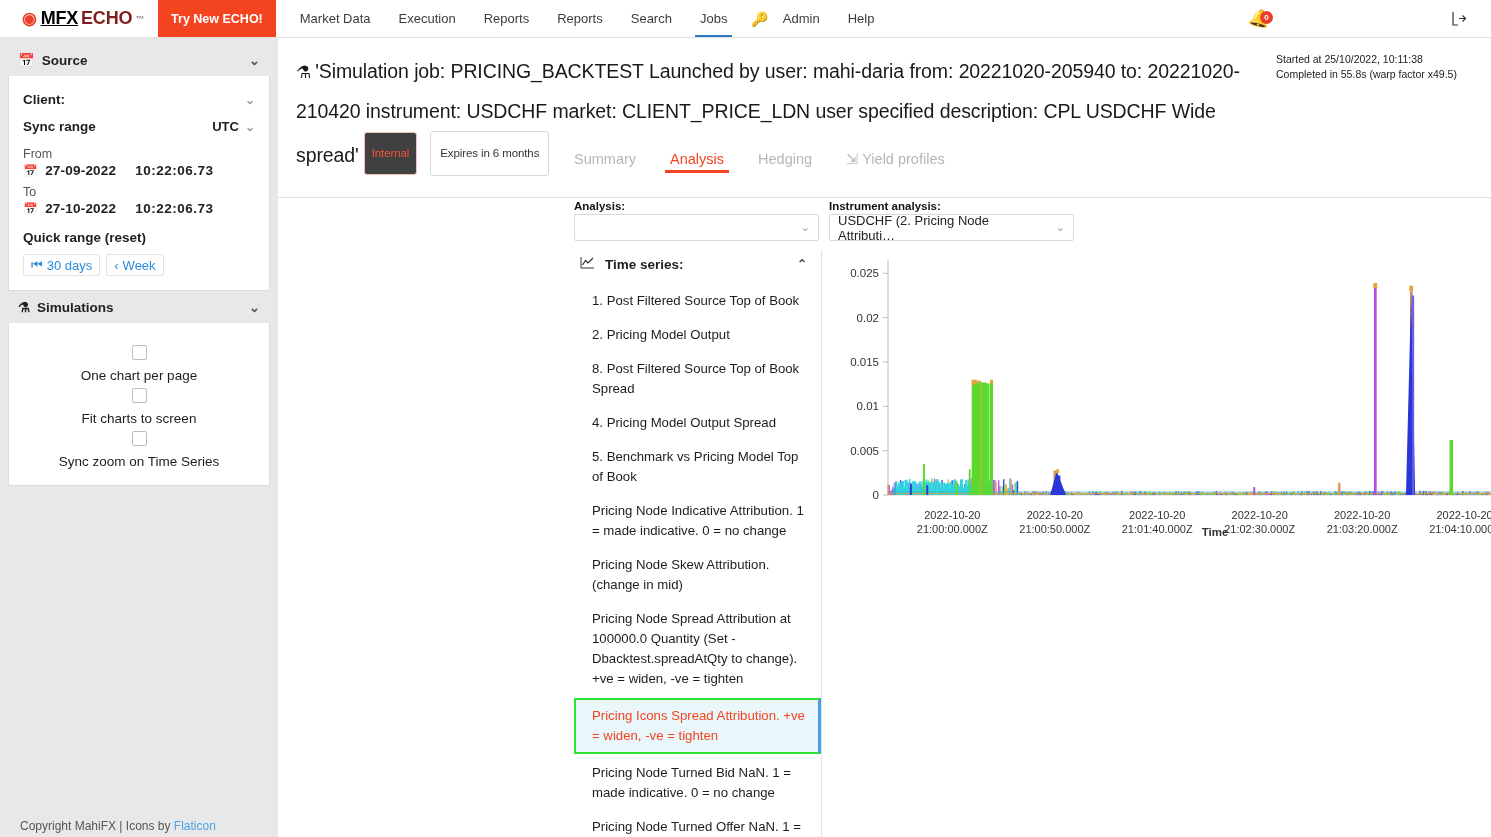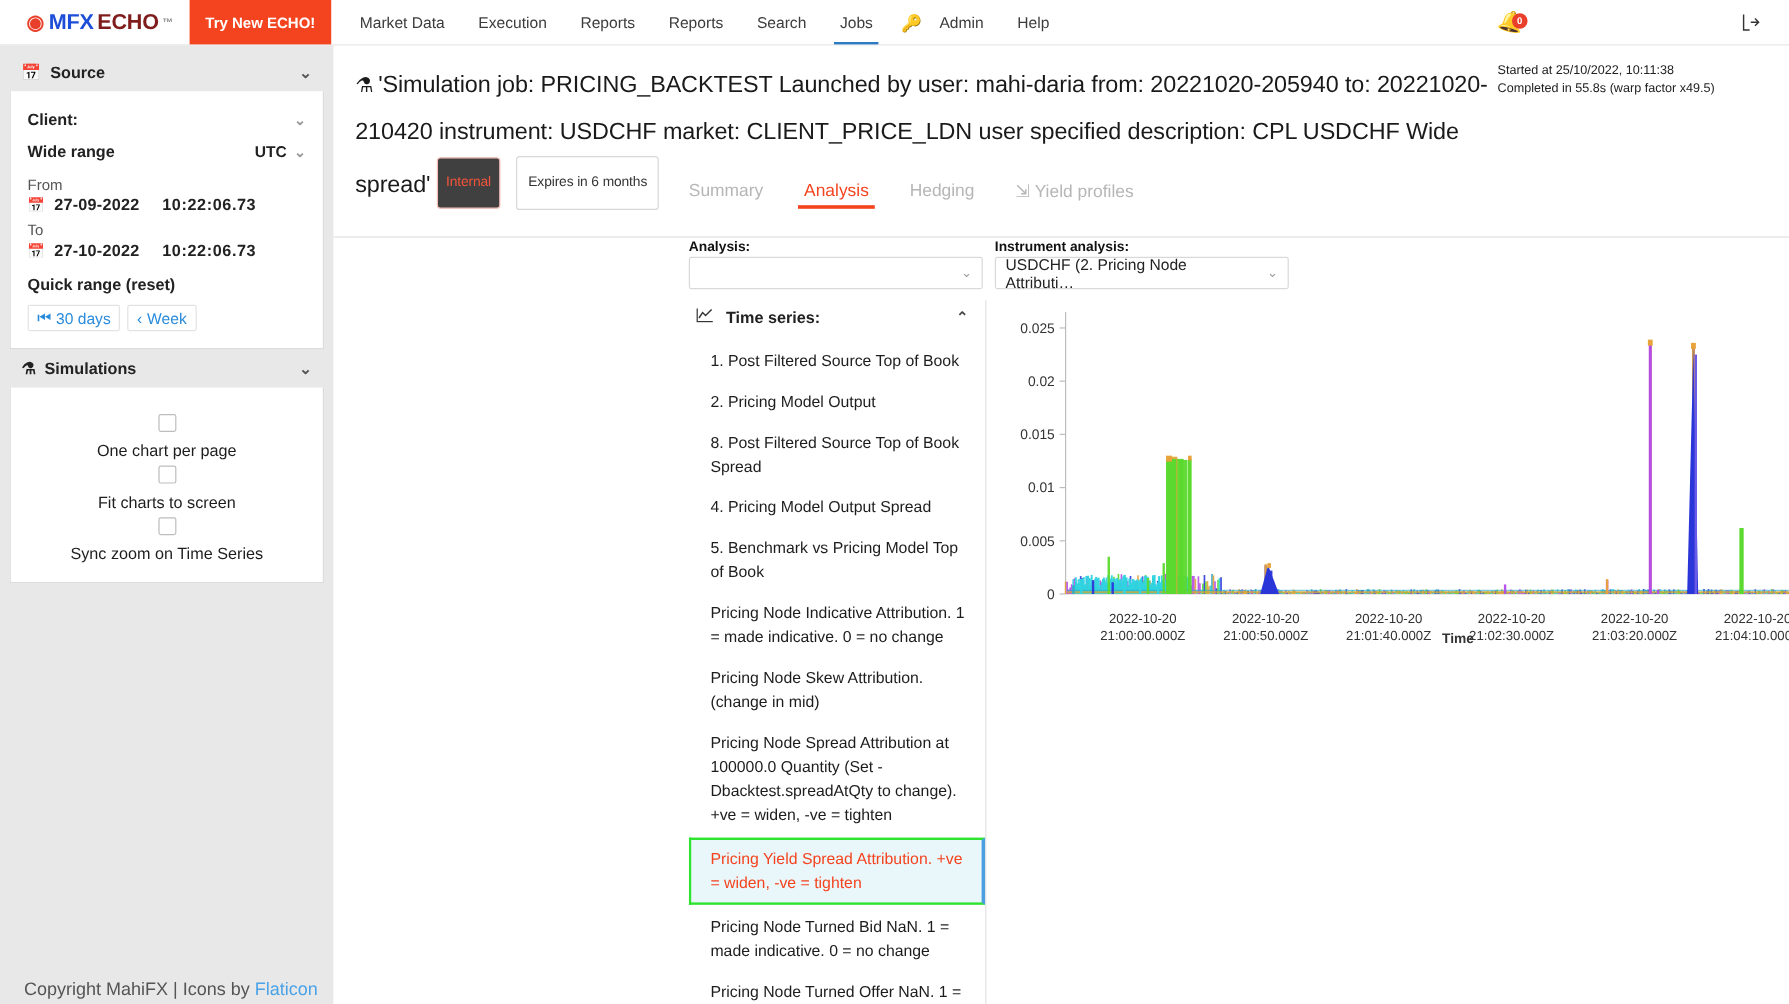--- a/index.html
+++ b/index.html
@@ -23,7 +23,7 @@
     font-size:18px; font-weight:700; letter-spacing:-.2px; white-space:nowrap;
   }
   .brand-wave { color:#e8402a; font-size:17px; margin-right:1px; }
-  .brand-mfx { color:#1d4ed8; }
+  .brand-mfx { color:#000000;text-decoration:underline; }
   .brand-echo { color:#7f1d1d; }
   .brand-tm { color:#8a8a8a; font-size:9px; vertical-align:super; }
   .try-new {

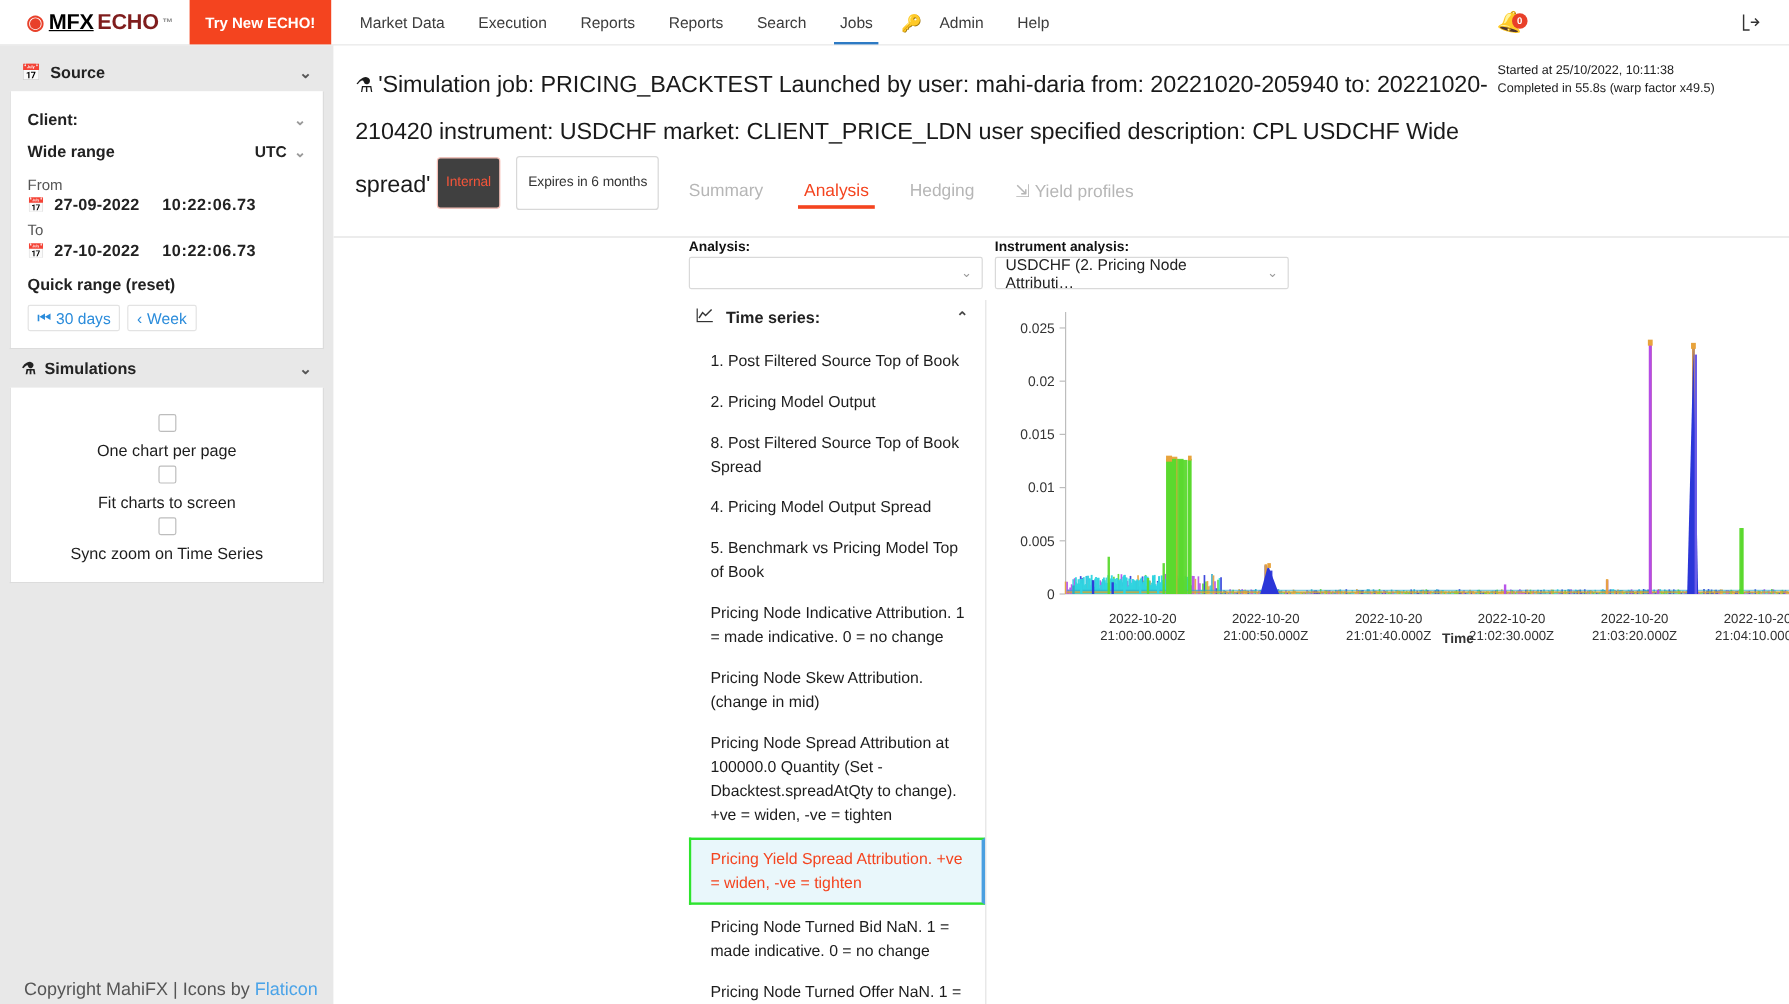--- a/index.html
+++ b/index.html
@@ -109,7 +109,7 @@
   }
   .flask { font-size:17px; margin-right:4px; }
   .job-meta {
-    position:absolute; right:28px; top:14px; text-align:left; font-size:10.5px;
+    position:absolute; right:0; top:14px; text-align:left; font-size:10.5px;
     line-height:14.5px; color:#222; width:215px;
   }
   .badge-internal {

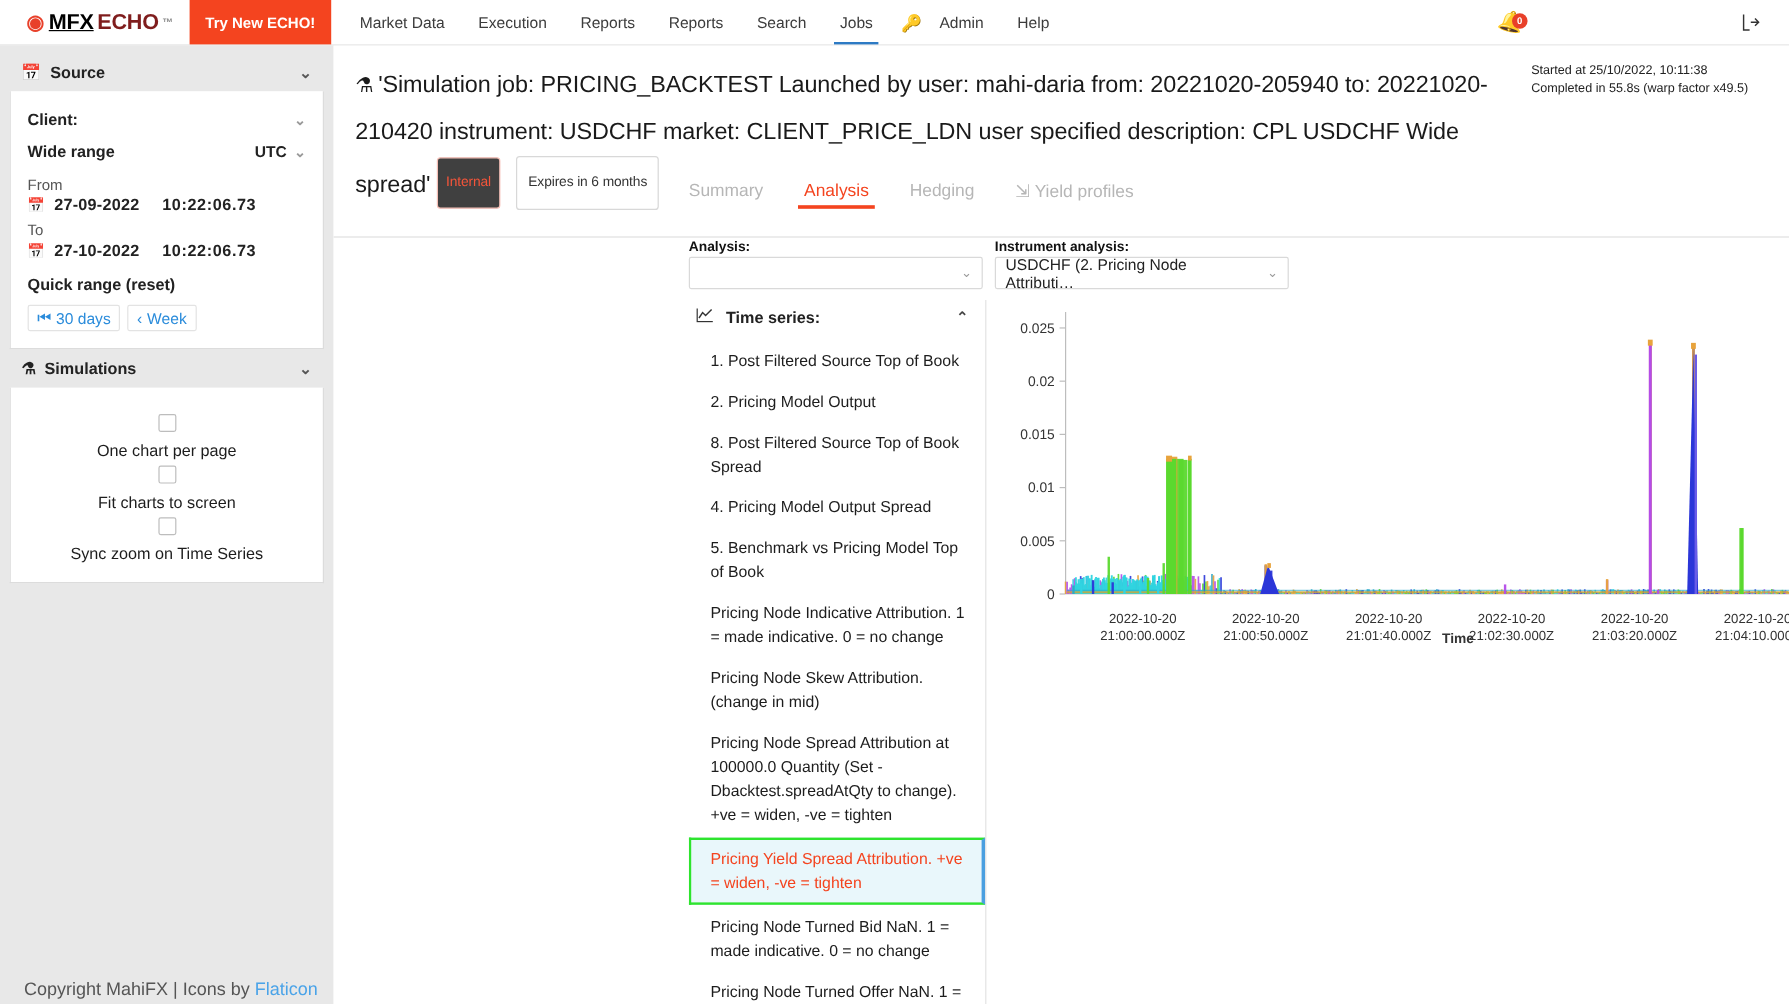--- a/index.html
+++ b/index.html
@@ -222,7 +222,7 @@
           </span>
       </div>
       <div class="row-line">
-        <span class="lbl">Wide range</span>
+        <span class="lbl">Sync range</span>
         <span class="right">
           <span>UTC</span>
           <span class="chev-sm">⌄</span>

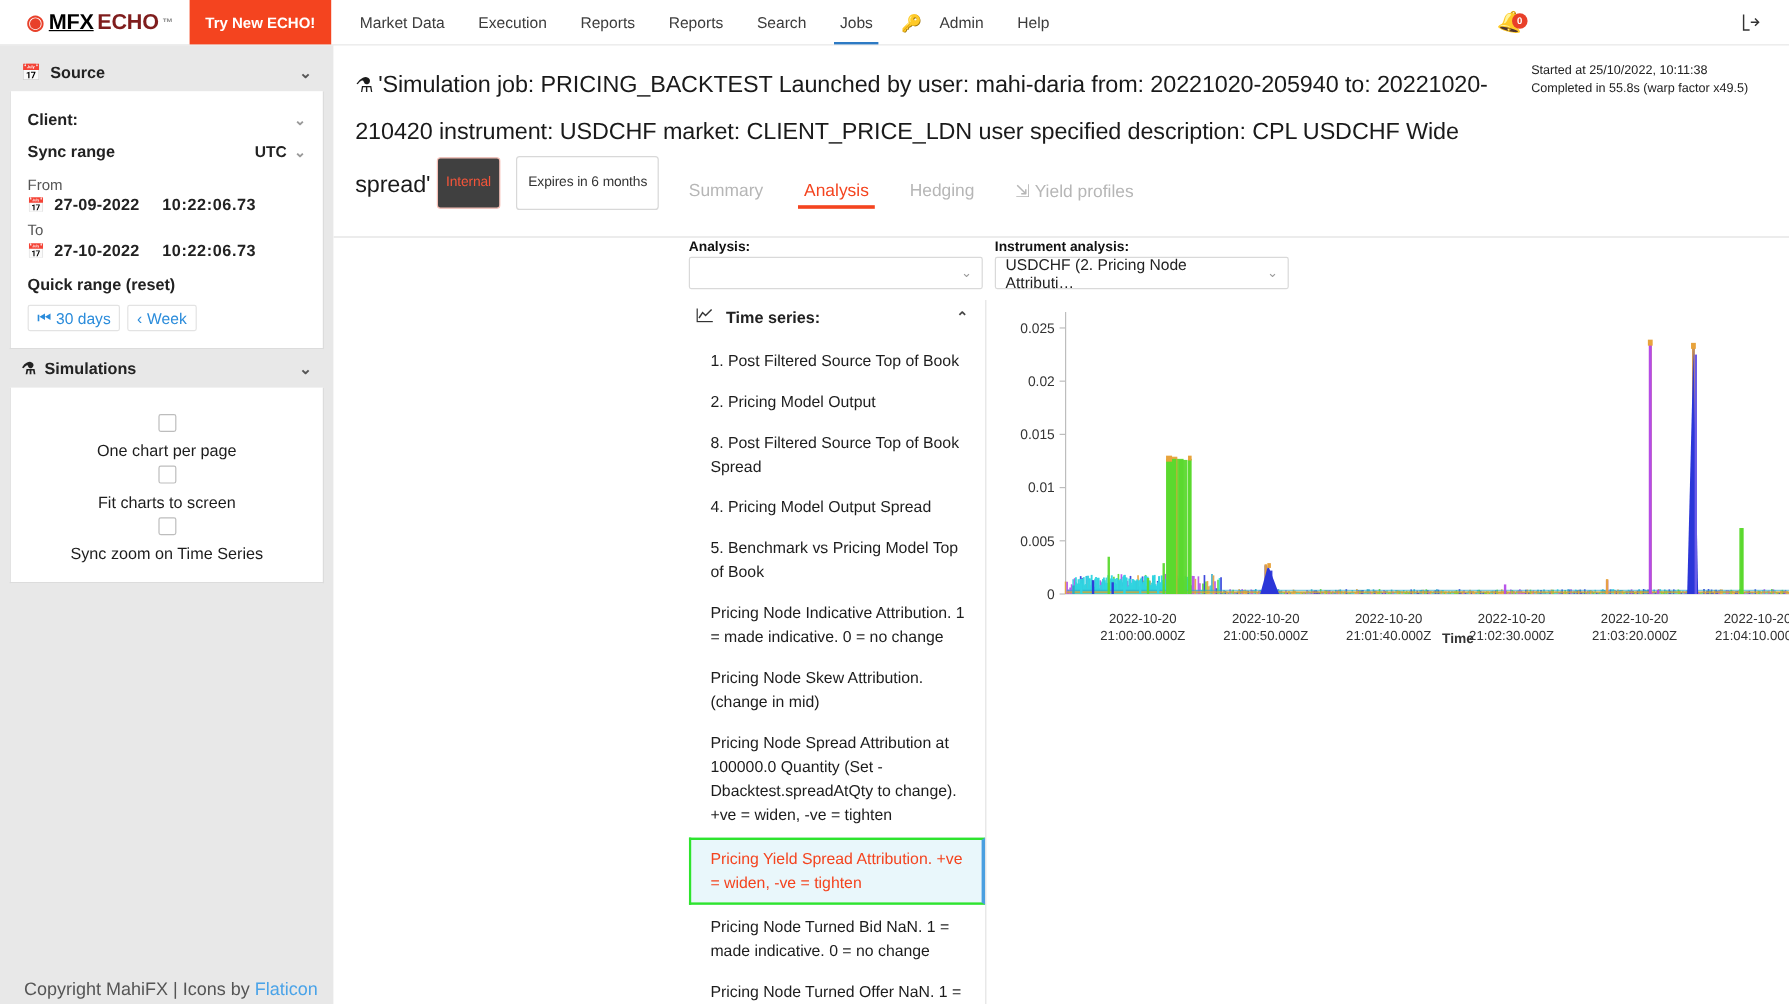--- a/index.html
+++ b/index.html
@@ -338,7 +338,7 @@
       <div class="ts-item">Pricing Node Indicative Attribution. 1 = made indicative. 0 = no change</div>
       <div class="ts-item">Pricing Node Skew Attribution. (change in mid)</div>
       <div class="ts-item">Pricing Node Spread Attribution at 100000.0 Quantity (Set -Dbacktest.spreadAtQty to change). +ve = widen, -ve = tighten</div>
-      <div class="ts-item selected">Pricing Yield Spread Attribution. +ve = widen, -ve = tighten</div>
+      <div class="ts-item selected">Pricing Icons Spread Attribution. +ve = widen, -ve = tighten</div>
       <div class="ts-item">Pricing Node Turned Bid NaN. 1 = made indicative. 0 = no change</div>
       <div class="ts-item">Pricing Node Turned Offer NaN. 1 = made indicative. 0 = no change</div>
     </div>

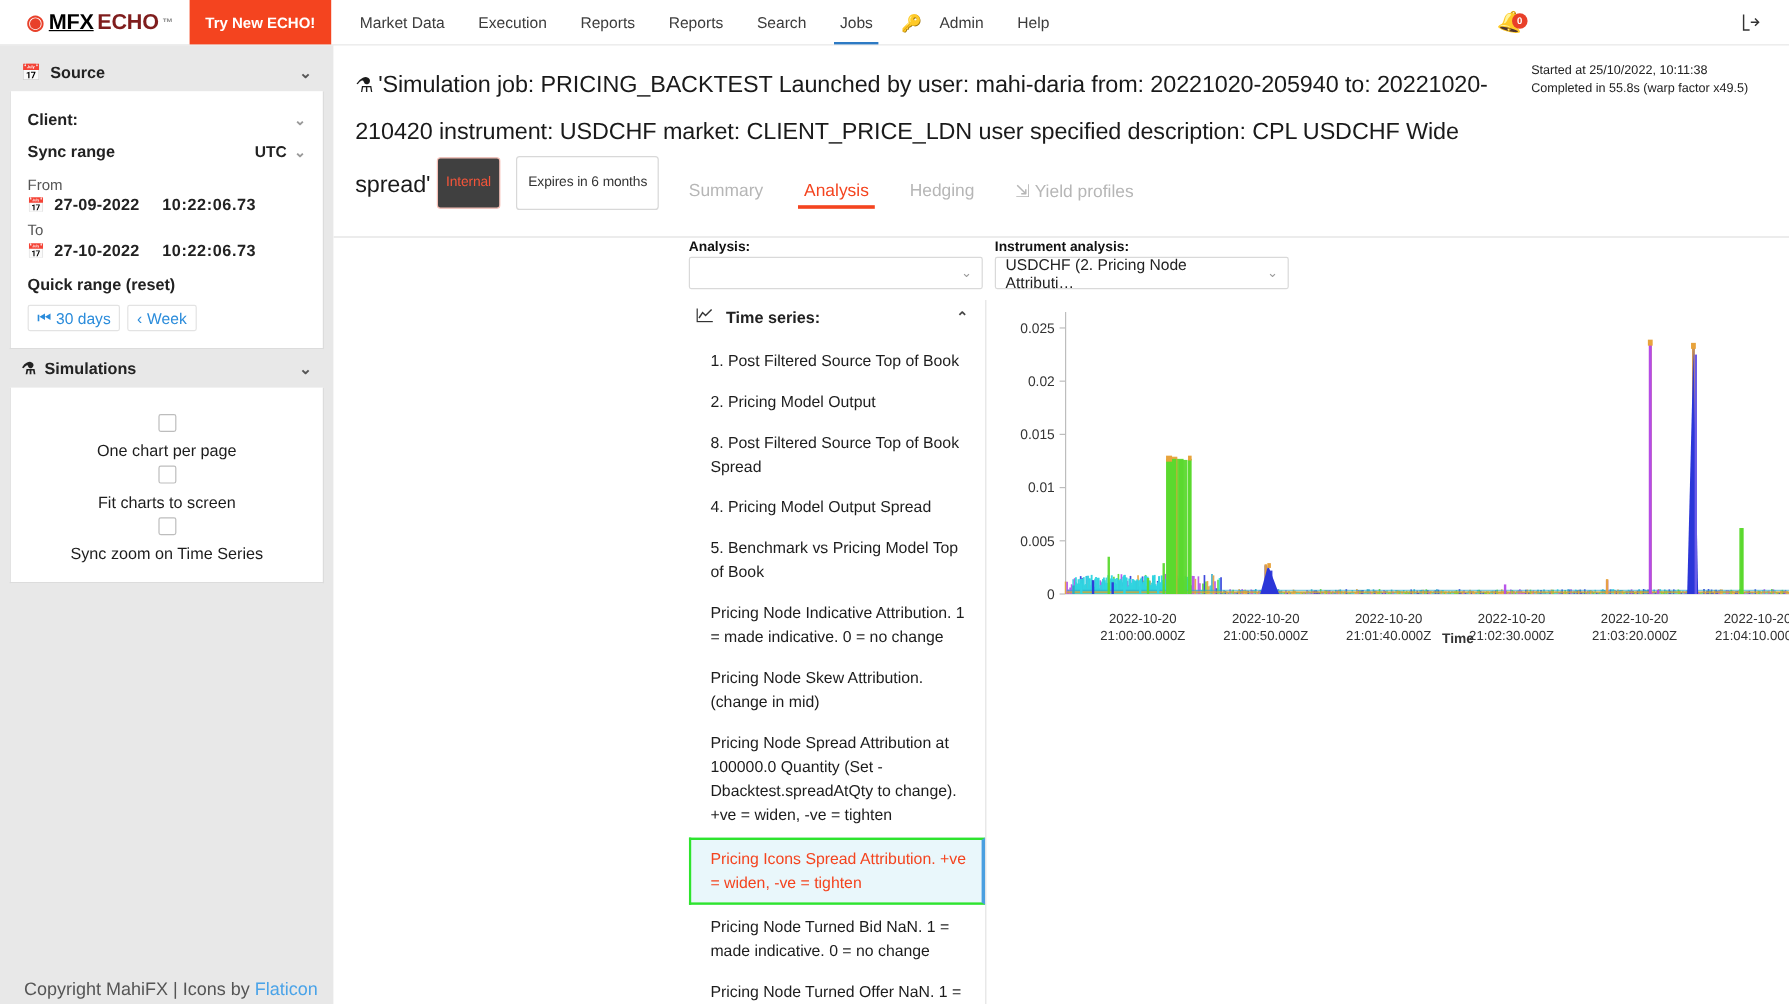--- a/index.html
+++ b/index.html
@@ -95,7 +95,7 @@
   .chk-lbl { font-size:13.5px; color:#1d1d1d; }
   .copyright {
     position:absolute; left:8px; bottom:0px; width:262px; background:#e8e8e8;
-    font-size:15px; color:#555; padding:4px 0 4px 12px;
+    font-size:12px; color:#555; padding:4px 0 4px 12px;
   }
   .copyright a { color:#4aa3e8; text-decoration:none; }
 

